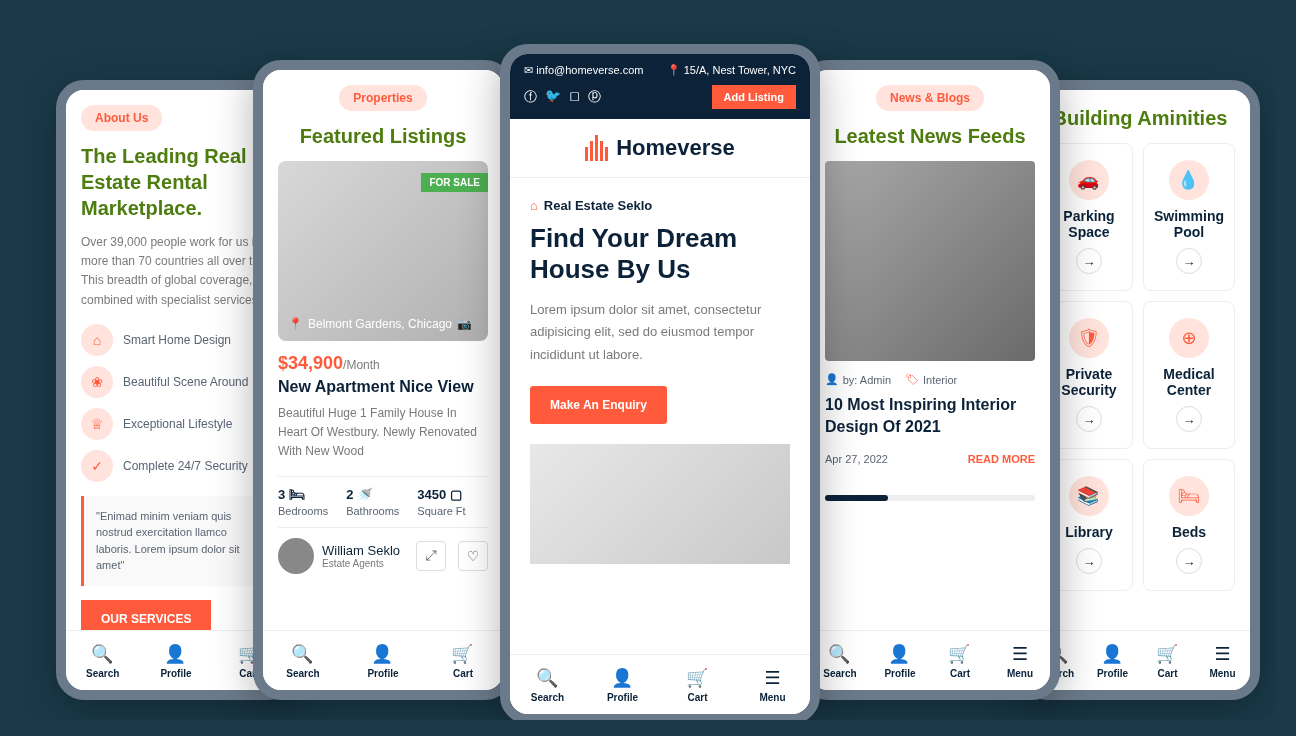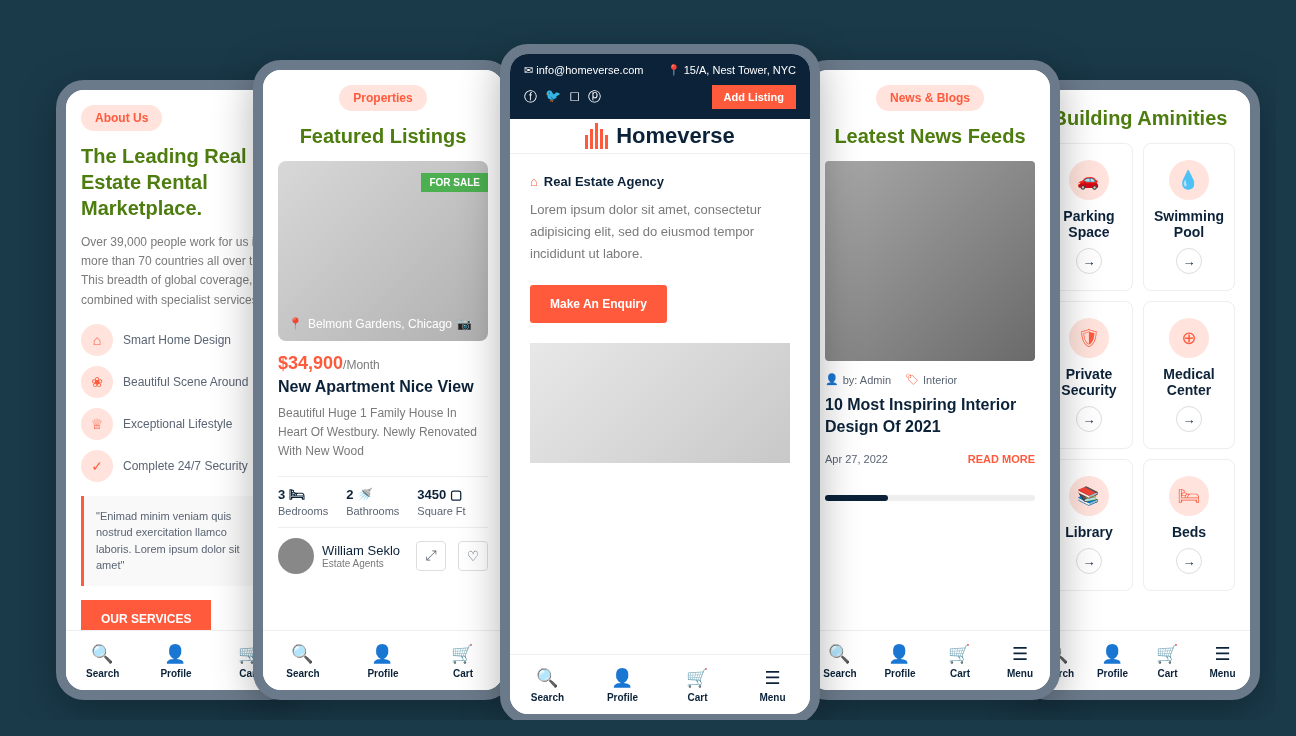--- a/index.html
+++ b/index.html
@@ -44,7 +44,7 @@
 .topbar-row2{display:flex;align-items:center;justify-content:space-between;margin-top:8px}
 .socials{display:flex;gap:8px;font-size:13px}
 .add-btn{background:#ff5a3c;color:#fff;padding:6px 12px;font-size:11px;font-weight:700;cursor:pointer}
-.logo-row{display:flex;align-items:center;justify-content:center;gap:8px;padding:4px;background:#fff;border-bottom:1px solid #eee}
+.logo-row{display:flex;align-items:center;justify-content:center;gap:8px;padding:16px;background:#fff;border-bottom:1px solid #eee}
 .logo-bars{display:flex;align-items:flex-end;gap:2px}
 .bar{width:3px;background:#ff5a3c}
 .logo-text{font-size:22px;font-weight:800;color:#0b2239}

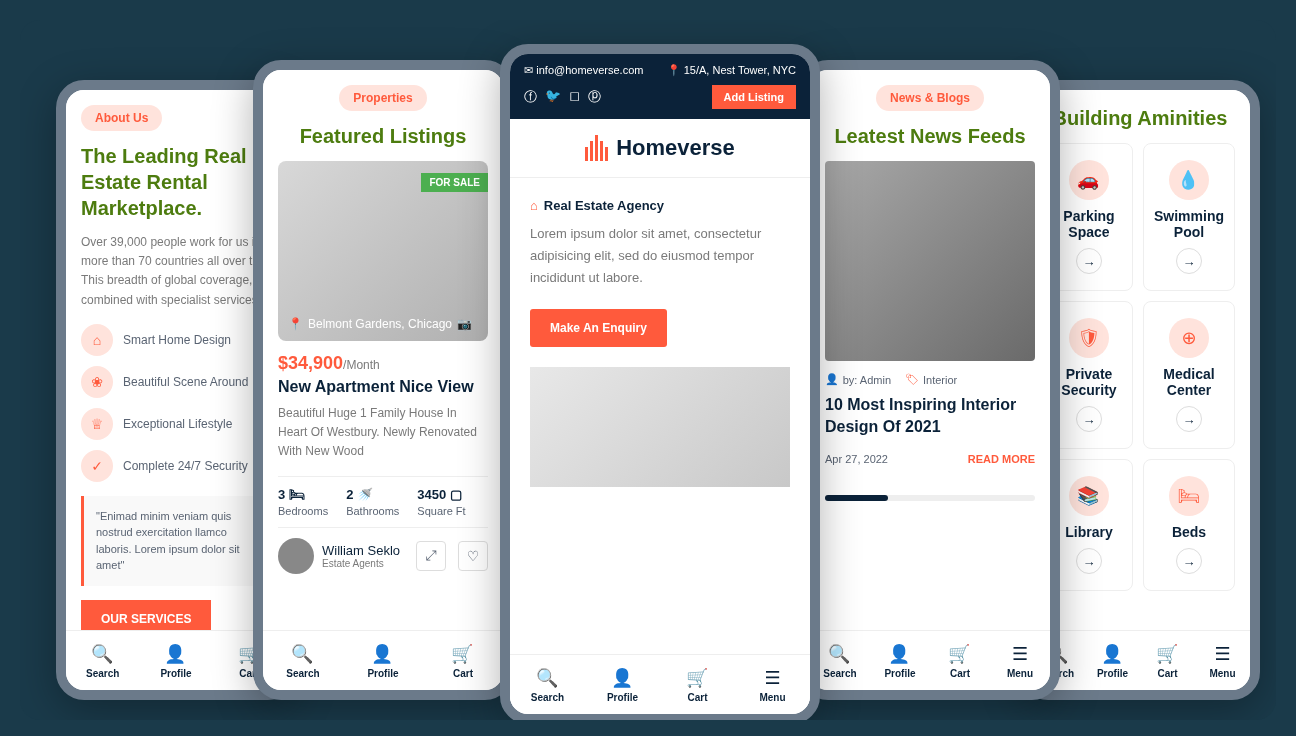--- a/index.html
+++ b/index.html
@@ -189,7 +189,7 @@
     <div class="hero-inner">
       <div class="agency">
             <span style="color:#ff5a3c">⌂</span>
-            <span>Real Estate Agency</span>
+            <span>Real Estate Seklo</span>
           </div>
       <p class="hero-text">Lorem ipsum dolor sit amet, consectetur adipisicing elit, sed do eiusmod tempor incididunt ut labore.</p>
       <button class="btn-primary" style="border-radius:3px">Make An Enquiry</button>

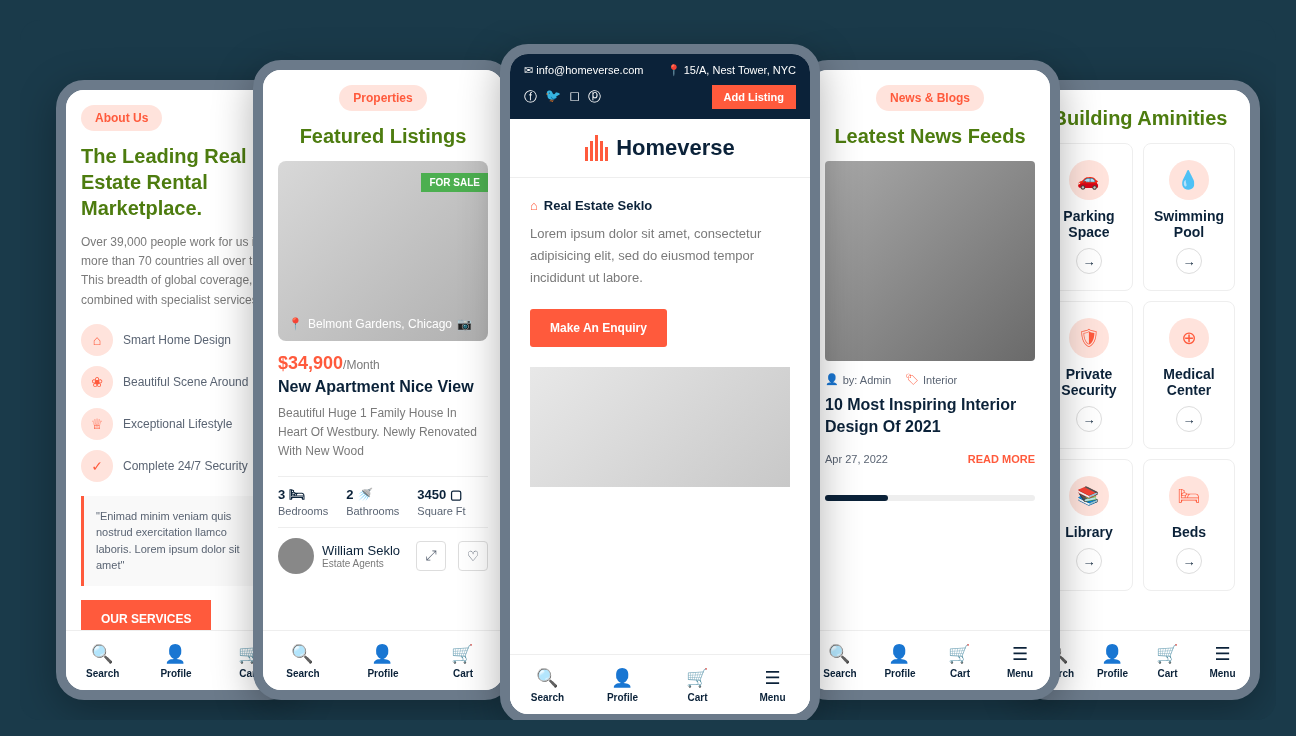--- a/index.html
+++ b/index.html
@@ -191,6 +191,7 @@
             <span style="color:#ff5a3c">⌂</span>
             <span>Real Estate Seklo</span>
           </div>
+      <h1 class="hero-title">Find Your Dream House By Us</h1>
       <p class="hero-text">Lorem ipsum dolor sit amet, consectetur adipisicing elit, sed do eiusmod tempor incididunt ut labore.</p>
       <button class="btn-primary" style="border-radius:3px">Make An Enquiry</button>
       <div class="hero-img"></div>

